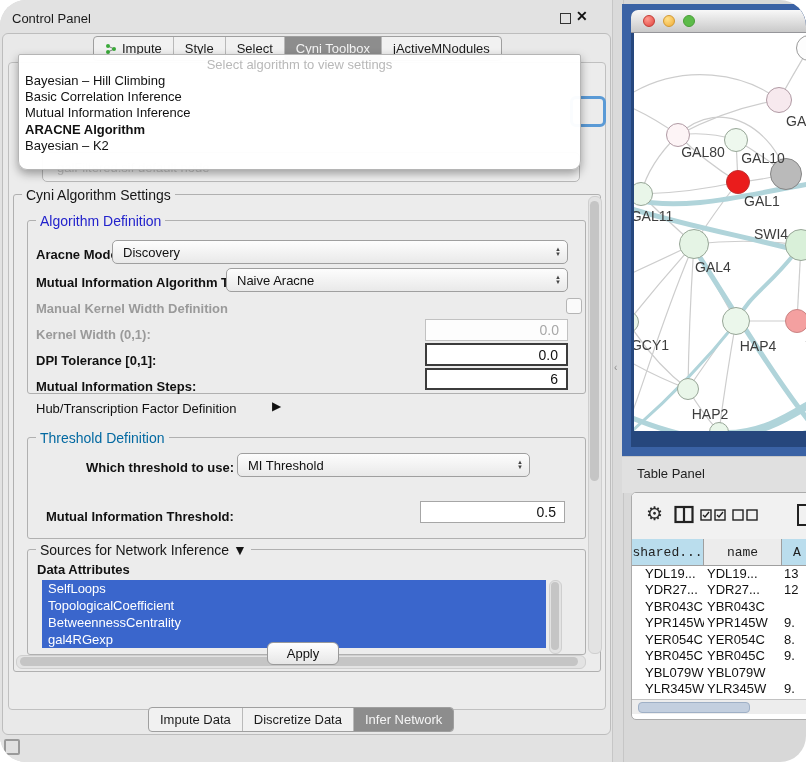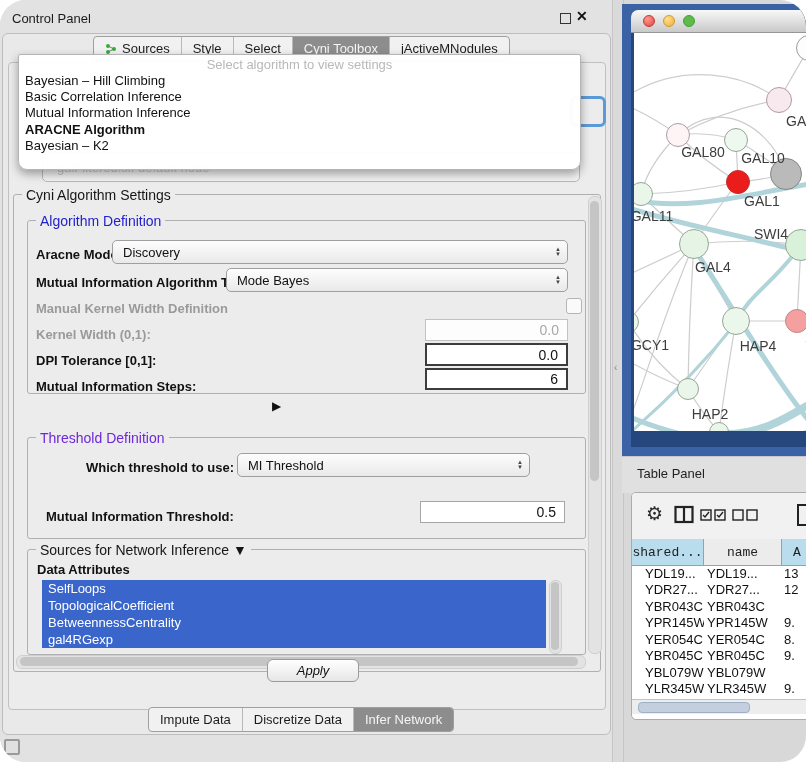--- a/index.html
+++ b/index.html
@@ -96,7 +96,7 @@
             <circle cx="3" cy="9" r="2" fill="#3aaa3a"></circle>
             <circle cx="9" cy="6" r="2" fill="#3aaa3a"></circle>
         </svg>
-        <span>Sources</span>
+        <span>Impute</span>
       </div>
       <div class="tab">
           <span>Style</span>

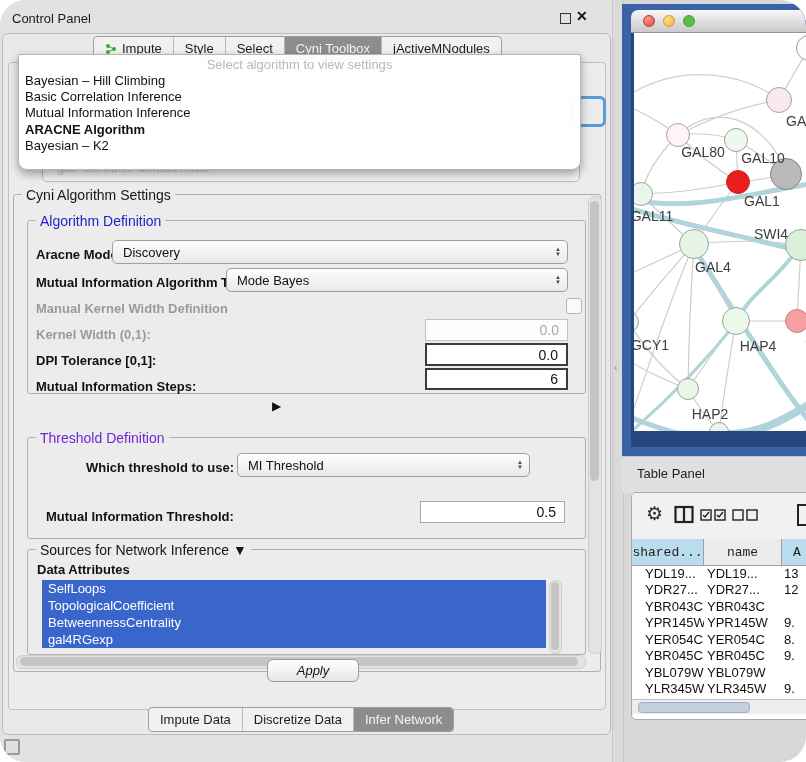--- a/index.html
+++ b/index.html
@@ -137,7 +137,7 @@
 
     <span class="abs flabel" style="left:36px;top:275px;">Mutual Information Algorithm Type:</span>
     <div class="abs combo" style="left:226px;top:268px;width:342px;height:24px;">
-      <span>Mode Bayes</span>
+      <span>Naive Aracne</span>
       <span class="spin">
           <span>▲</span>
           <span>▼</span>

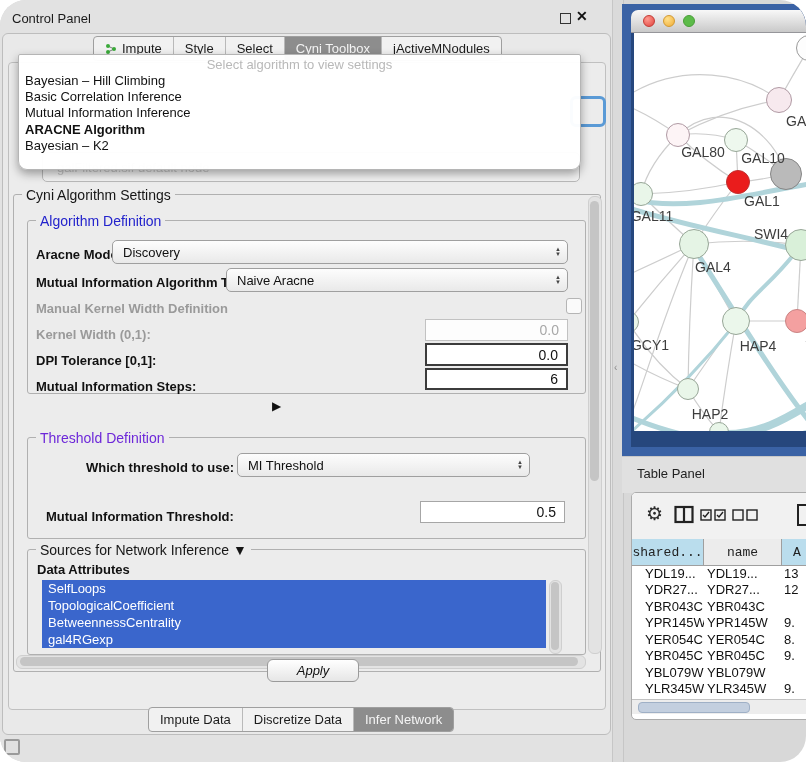--- a/index.html
+++ b/index.html
@@ -156,6 +156,7 @@
     <span class="abs flabel" style="left:36px;top:379px;text-align:right;">Mutual Information Steps:</span>
     <input class="abs tfield focus" style="left: 425px; top: 368px; width: 143px; height: 22px;" readonly="" value="6">
 
+    <span class="abs plain" style="left:36px;top:401px;">Hub/Transcription Factor Definition</span>
     <span class="abs" style="left:272px;top:399px;font-size:12px;color:#111;">▶</span>
 
     <div class="abs groupbox" style="left:27px;top:437px;width:557px;height:100px;">

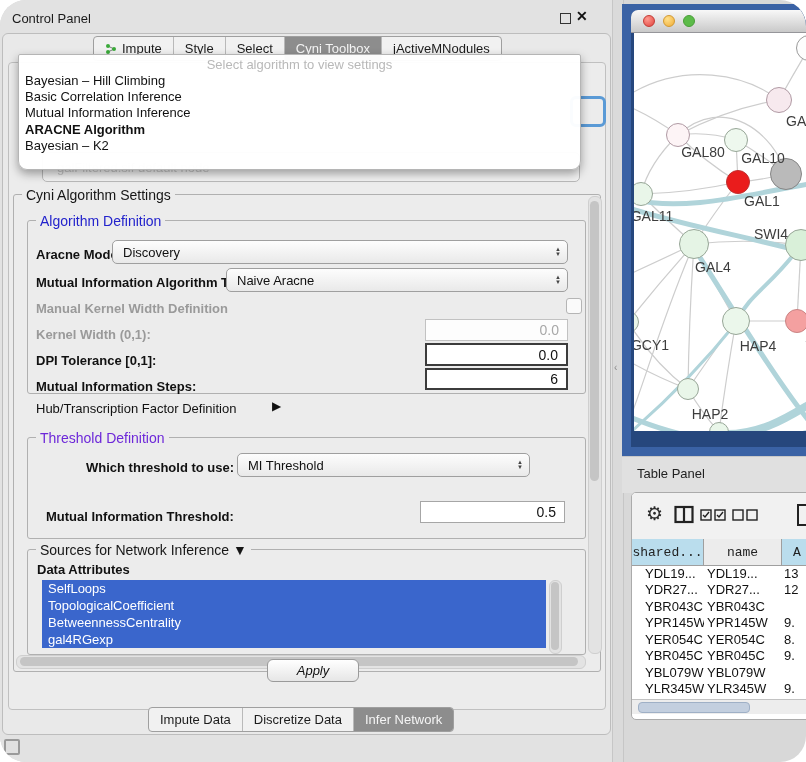--- a/index.html
+++ b/index.html
@@ -20,7 +20,7 @@
   .groupbox{border:1px solid #b0b0b0;border-radius:3px;}
   .legend{position:absolute;top:-8px;left:8px;background:#ececec;padding:0 4px;font-size:14px;color:#161616;white-space:nowrap;}
   .legend.blue{color:#2222cc;}
-  .legend.green{color:#6d28d9;}
+  .legend.green{color:#0369a1;}
   .flabel{font-size:13px;font-weight:bold;color:#111;white-space:nowrap;}
   .flabel.dis{color:#9a9a9a;}
   .plain{font-size:13px;color:#111;white-space:nowrap;}

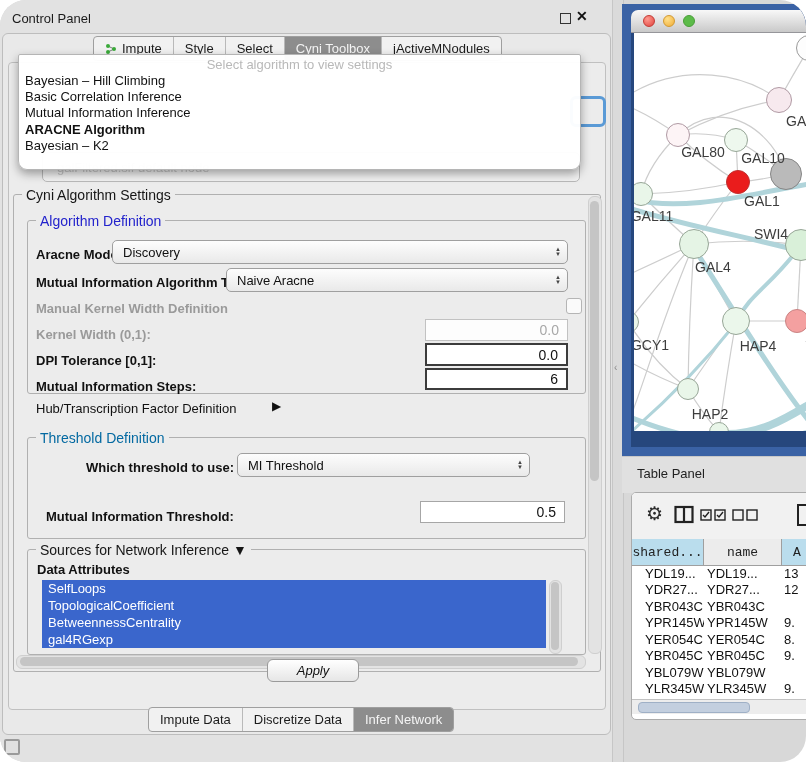--- a/index.html
+++ b/index.html
@@ -197,7 +197,7 @@
       <div class="thumb" style="position:absolute;left:3px;top:1px;width:558px;height:9px;"></div>
     </div>
 
-    <button class="abs applybtn" style="left:267px;top:659px;width:92px;height:23px;font-style:italic;">Apply</button>
+    <button class="abs applybtn" style="left:267px;top:642px;width:72px;height:23px;">Apply</button>
 
     <div class="abs tabbar" style="left:148px;top:707px;">
       <div class="tab">

